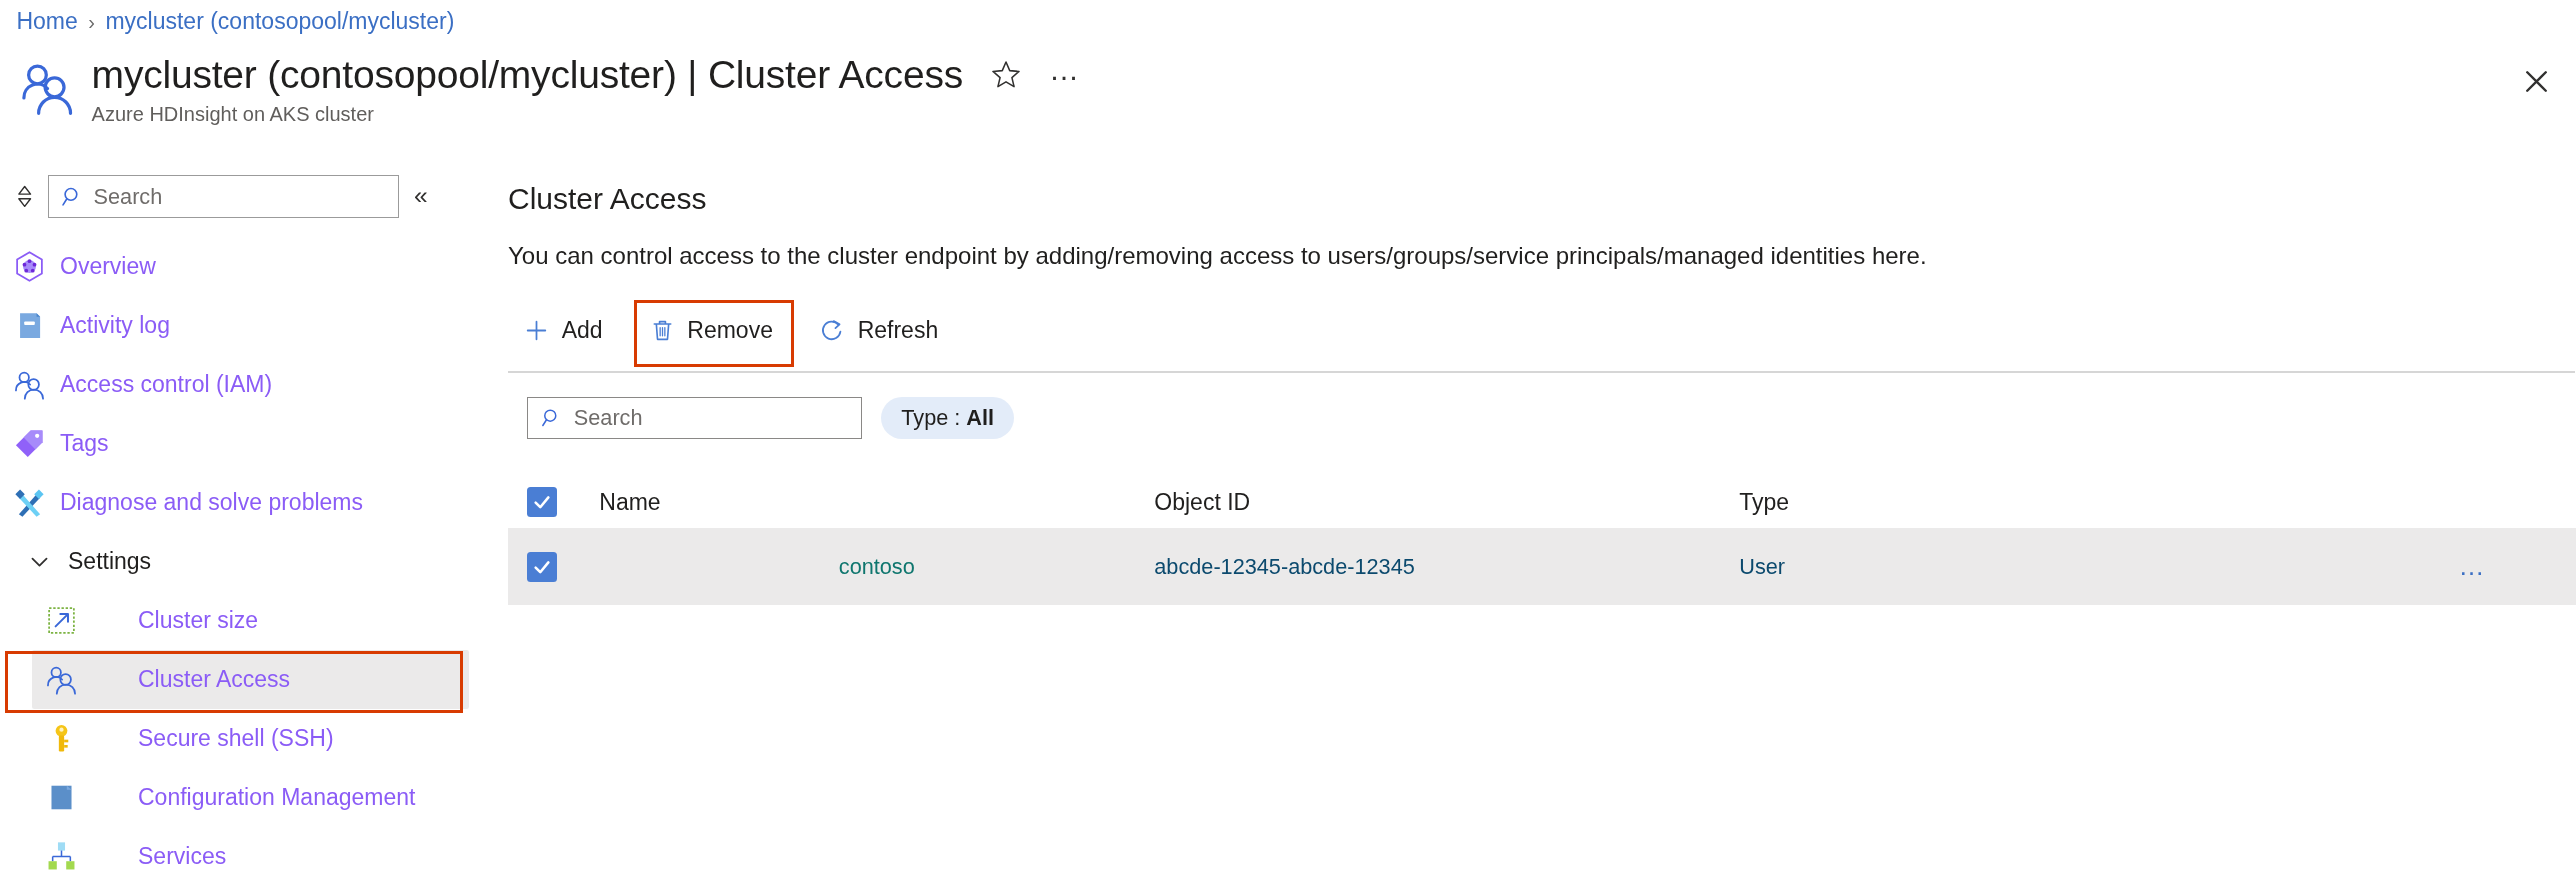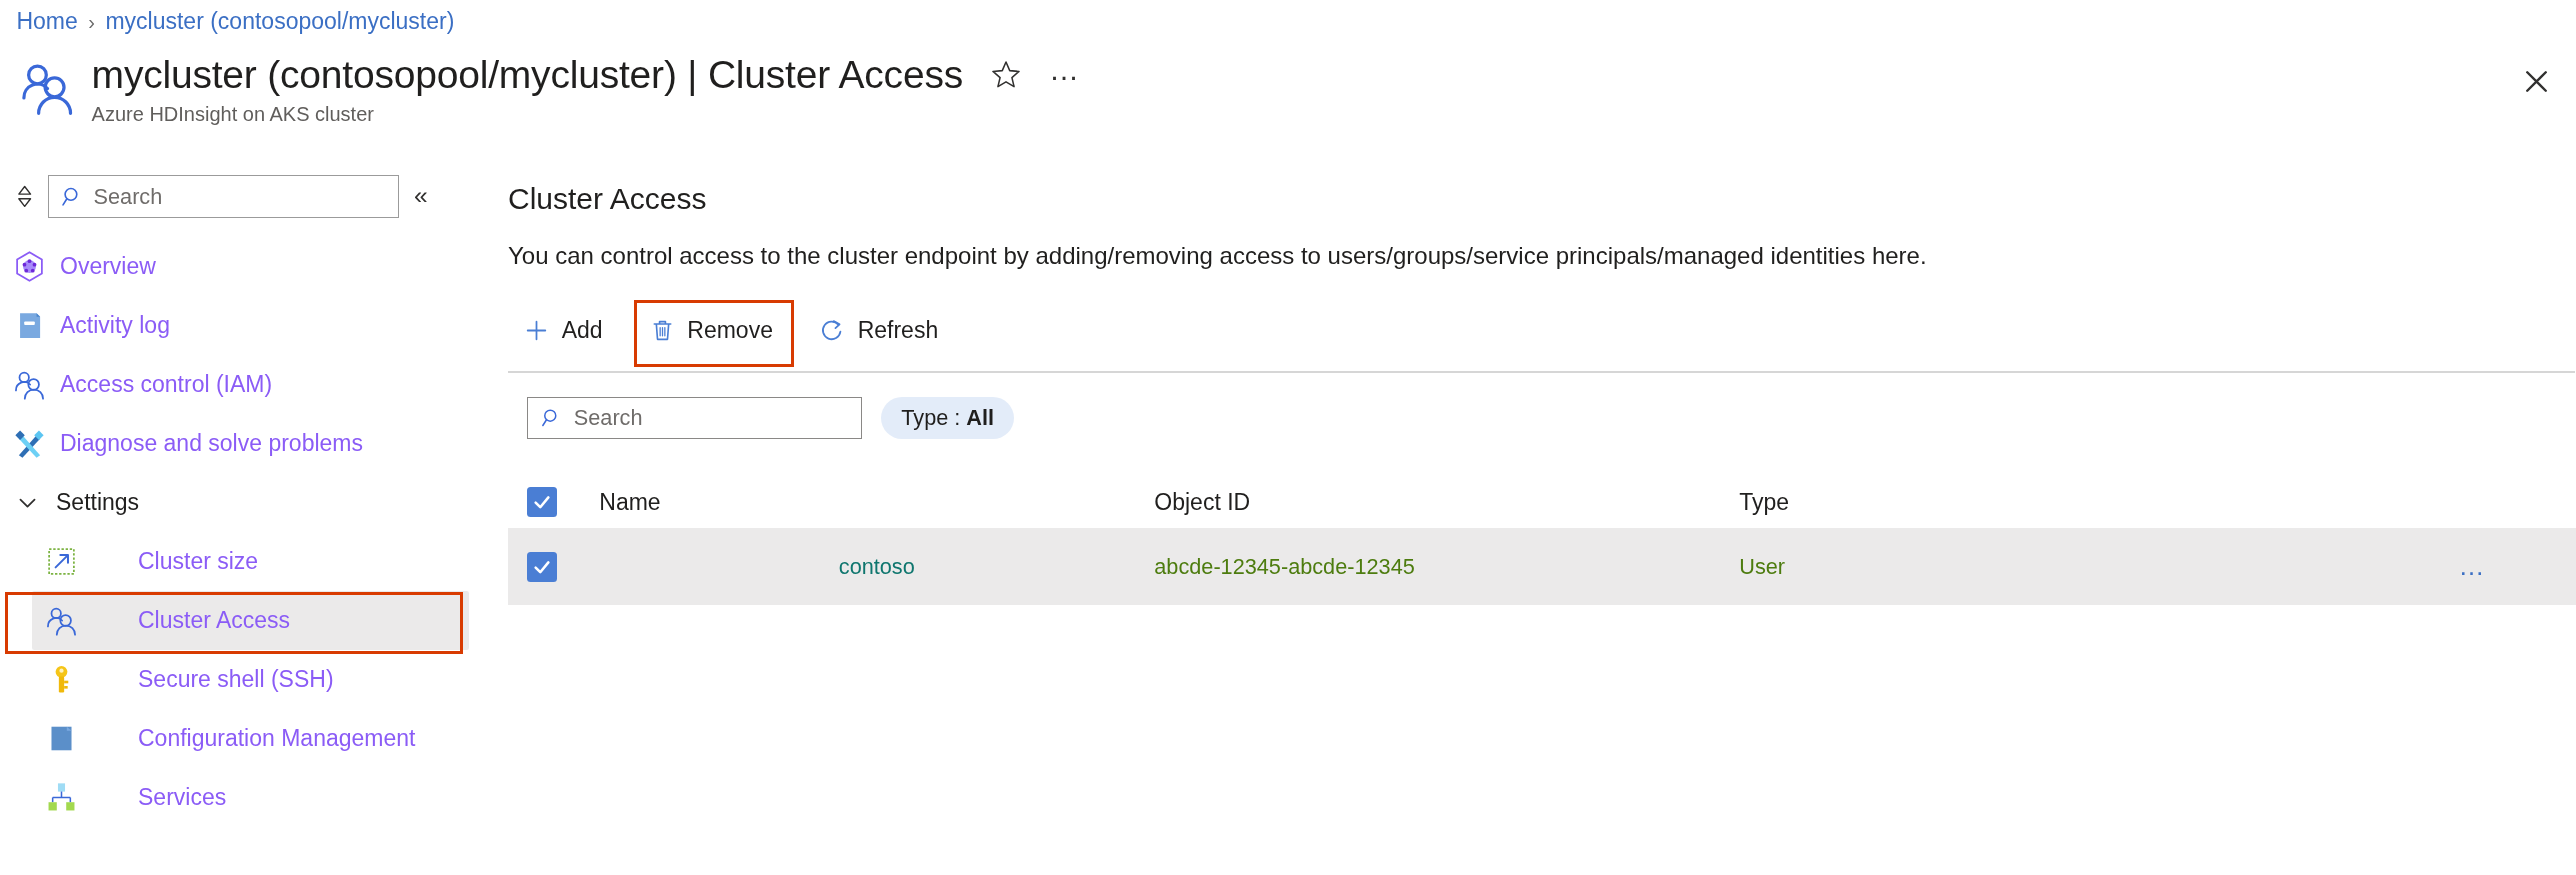--- a/index.html
+++ b/index.html
@@ -302,6 +302,16 @@
         <span class="lbl">Access control (IAM)</span>
       </div>
 
+      <div class="nav-item">
+        <span class="ic">
+          <svg viewBox="0 0 56 56" xmlns="http://www.w3.org/2000/svg">
+            <path d="M30 6 L50 6 L50 26 L25 51 L5 31 Z" fill="#9061f9"></path>
+            <path d="M30 6 L50 6 L50 26 L38 38 L18 18 Z" fill="#a78bfa"></path>
+            <circle cx="41" cy="15" r="3.6" fill="#ffffff"></circle>
+          </svg>
+        </span>
+        <span class="lbl">Tags</span>
+      </div>
 
       <div class="nav-item">
         <span class="ic">

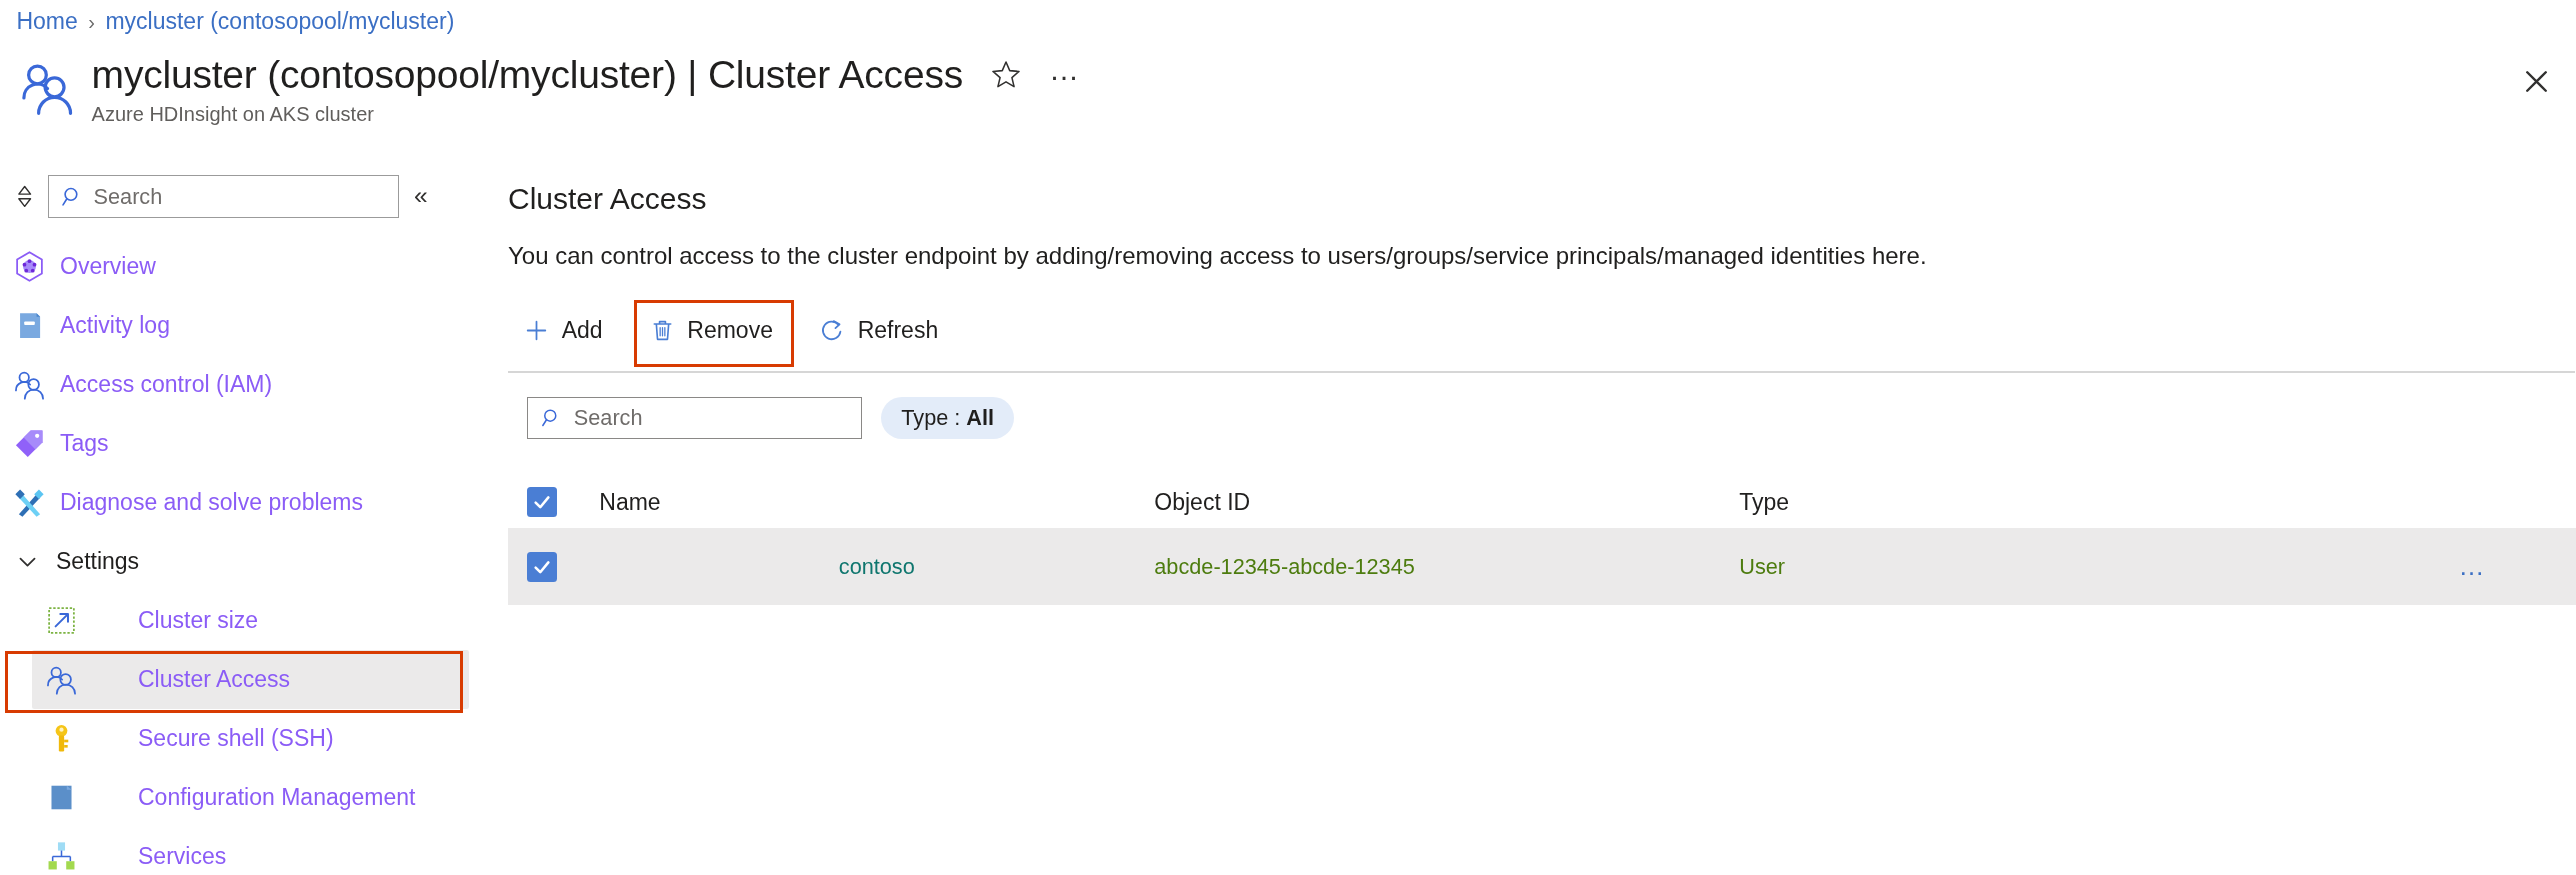--- a/index.html
+++ b/index.html
@@ -97,7 +97,7 @@
   }
   .nav-group {
     display: flex; align-items: center;
-    height: 59px; padding-left: 14px; cursor: pointer;
+    height: 59px; padding-left: 14px; cursor: pointer; margin-left: 12px;
   }
   .nav-group .chev { width: 27px; height: 27px; flex: 0 0 27px; }
   .nav-group .lbl { margin-left: 15px; font-size: 23px; color: #201f1e; }

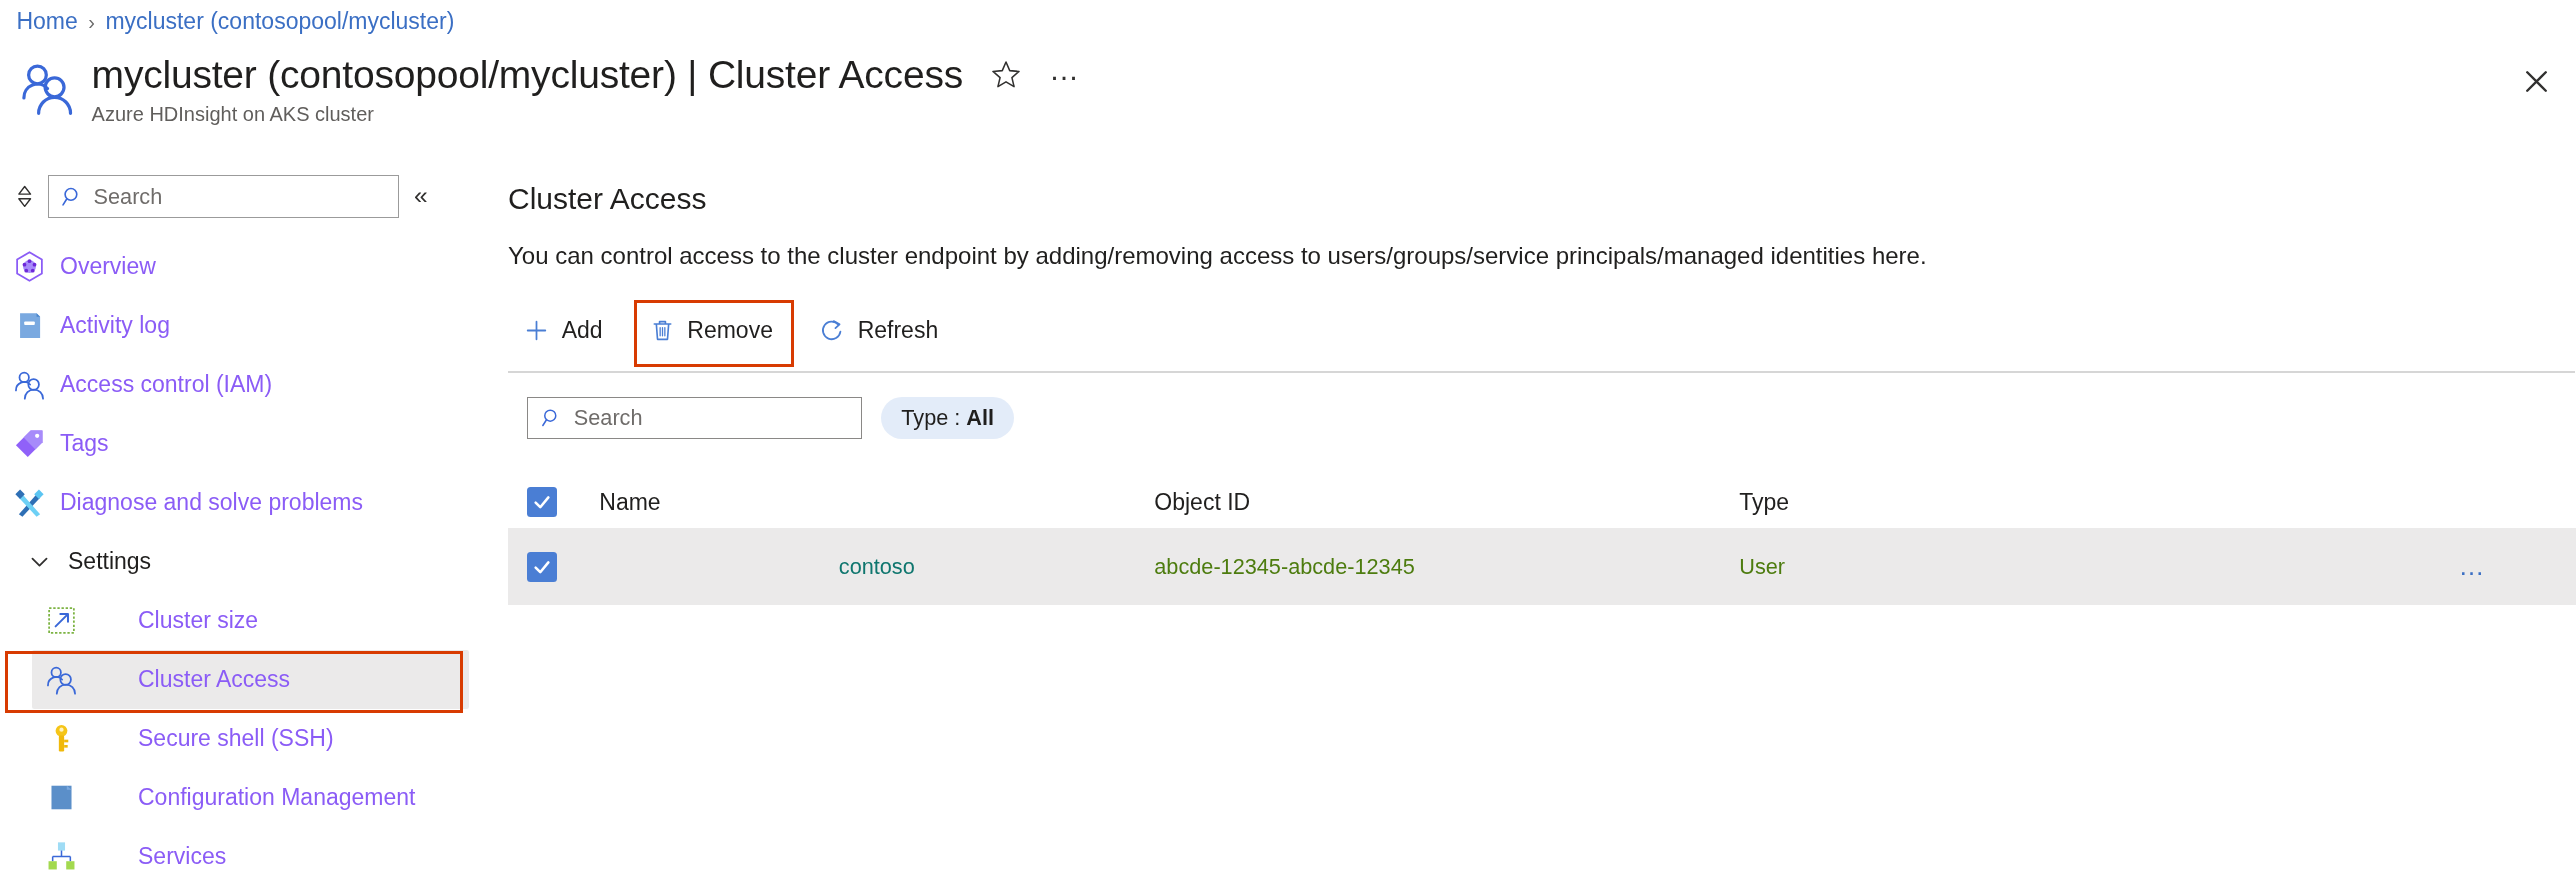--- a/index.html
+++ b/index.html
@@ -194,7 +194,7 @@
   .col-type { width: 585px; }
   .col-more { flex: 1; display: flex; justify-content: flex-end; padding-right: 88px; }
   .th { font-size: 23px; color: #201f1e; font-weight: 400; }
-  .td { font-size: 21.7px; color: #4d7c0f; }
+  .td { font-size: 21.7px; color: #0c4a6e; }
   .td.link { color: #0f766e; cursor: pointer; text-align: center; }
   .row-ellipsis {
     font-size: 26px; color: #3b6fc4; letter-spacing: 3.5px;

